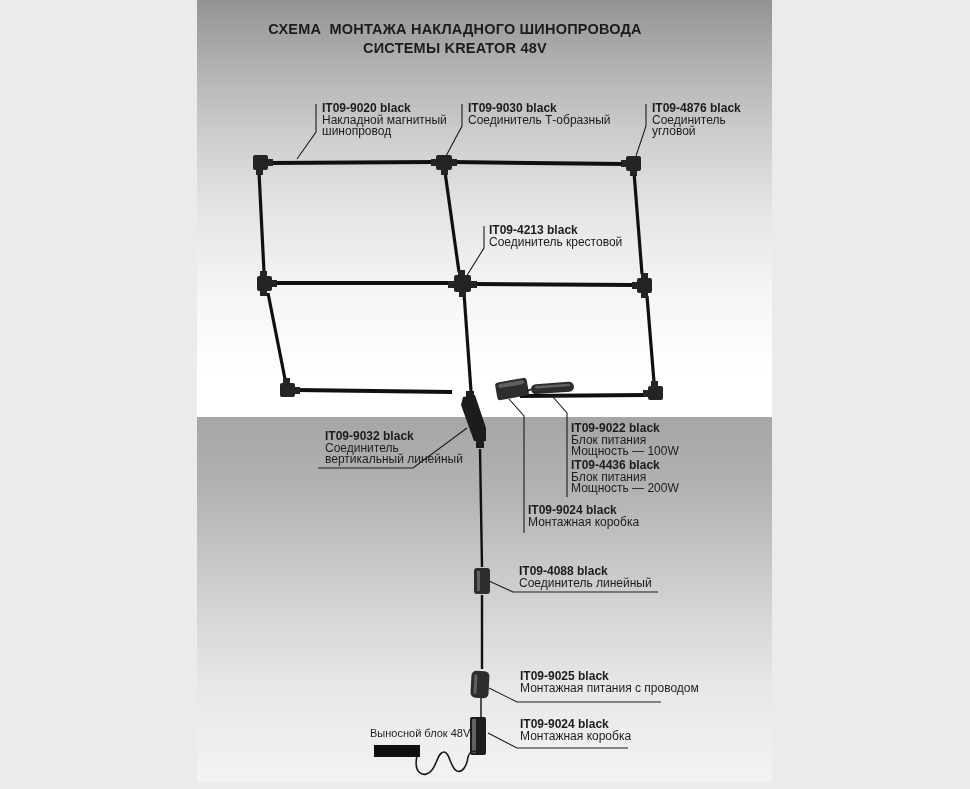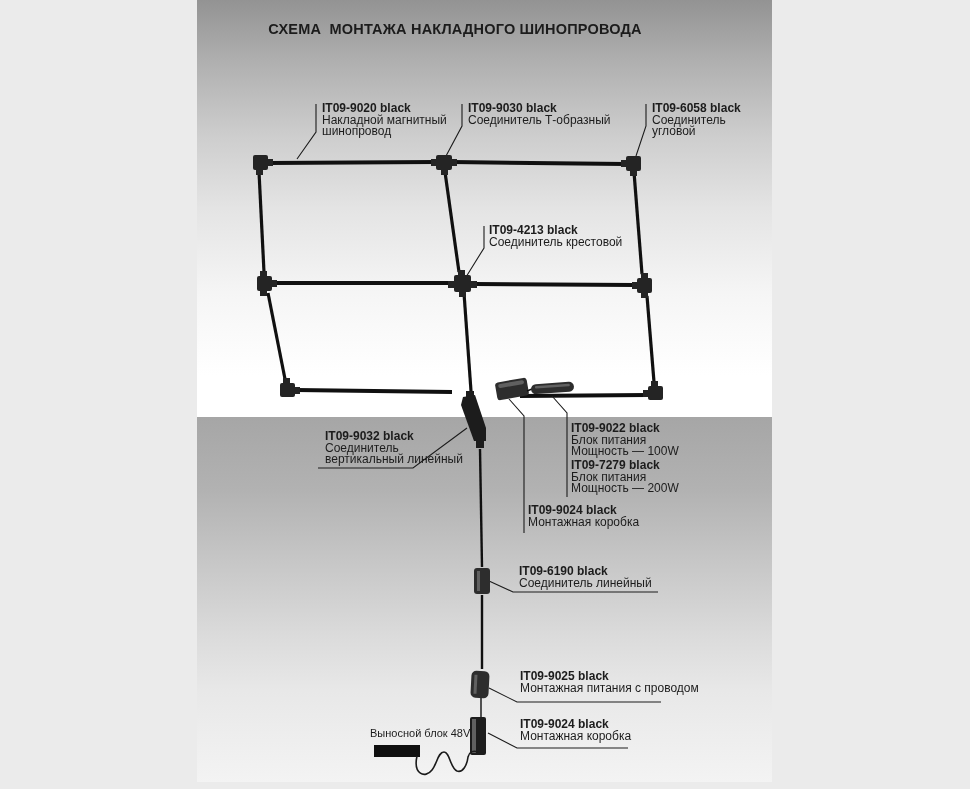--- a/index.html
+++ b/index.html
@@ -56,6 +56,7 @@
 
   <div class="title">
     <div class="title-line">СХЕМА  МОНТАЖА НАКЛАДНОГО ШИНОПРОВОДА</div>
+    <div class="title-line">СИСТЕМЫ KREATOR 48V</div>
   </div>
 
   <svg class="diagram-svg" width="575" height="782" viewBox="197 0 575 782">

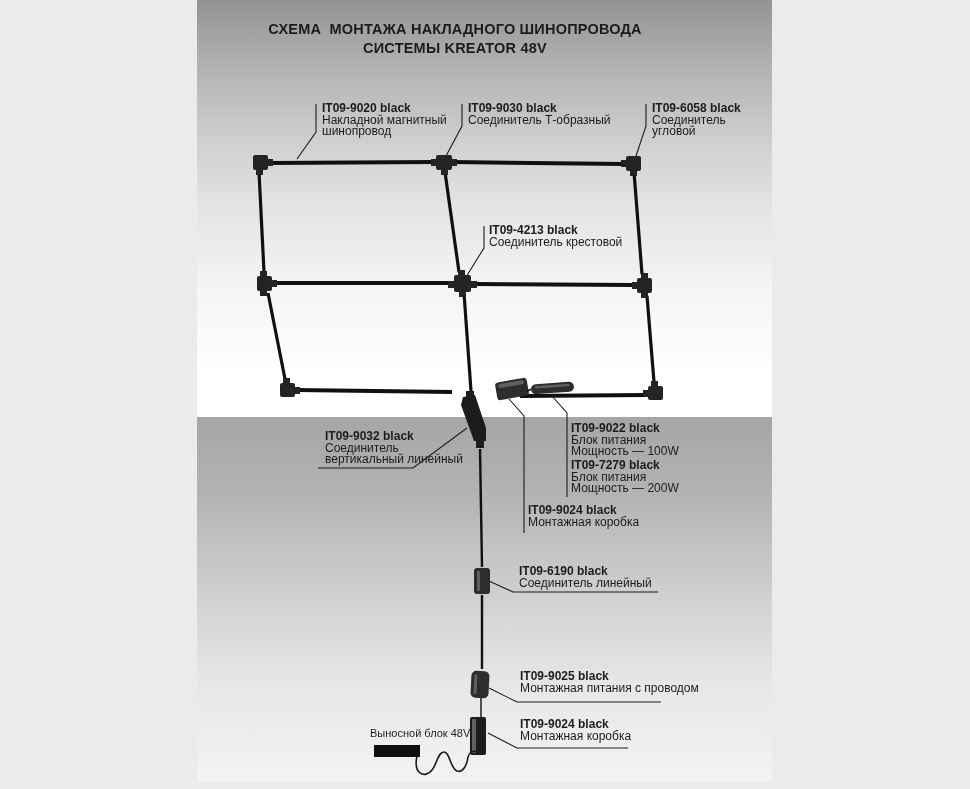--- a/index.html
+++ b/index.html
@@ -182,7 +182,7 @@
     <div class="desc">Соединитель Т-образный</div>
   </div>
   <div class="part-label" style="left:455px;top:103px">
-    <div class="code">IT09-6058 black</div>
+    <div class="code">IT09-4876 black</div>
     <div class="desc">Соединитель угловой</div>
   </div>
   <div class="part-label" style="left:292px;top:225px">

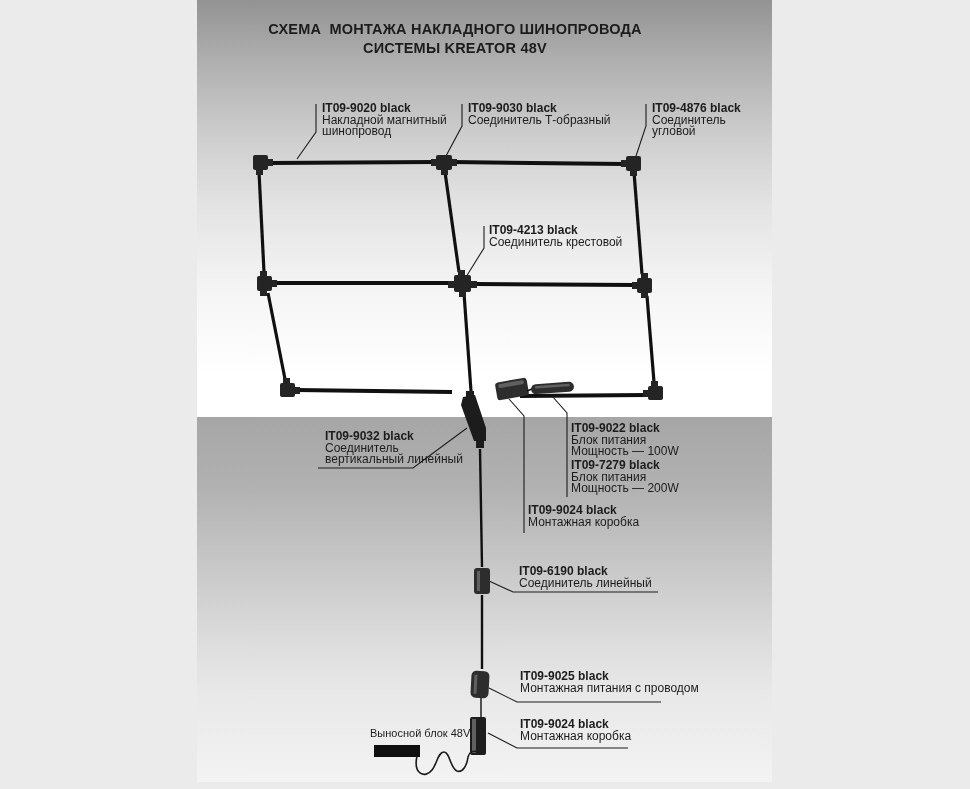--- a/index.html
+++ b/index.html
@@ -200,7 +200,7 @@
 Мощность — 100W</div>
   </div>
   <div class="part-label" style="left:374px;top:460px">
-    <div class="code">IT09-7279 black</div>
+    <div class="code">IT09-4436 black</div>
     <div class="desc">Блок питания
 Мощность — 200W</div>
   </div>

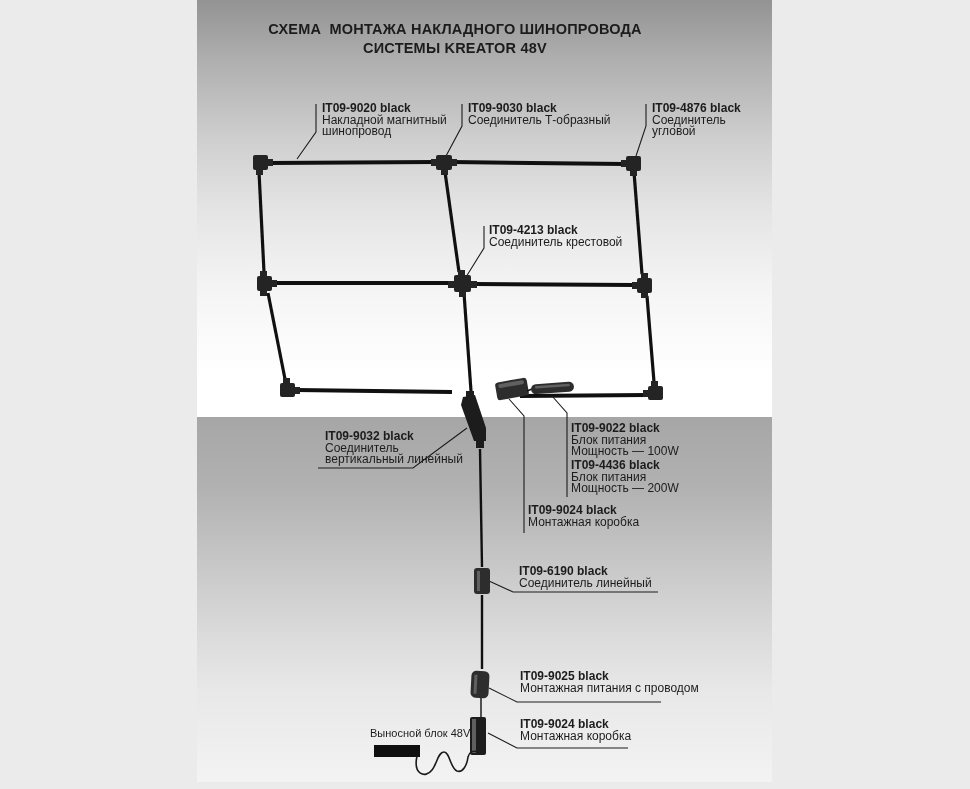--- a/index.html
+++ b/index.html
@@ -209,7 +209,7 @@
     <div class="desc">Монтажная коробка</div>
   </div>
   <div class="part-label" style="left:322px;top:566px">
-    <div class="code">IT09-6190 black</div>
+    <div class="code">IT09-4088 black</div>
     <div class="desc">Соединитель линейный</div>
   </div>
   <div class="part-label" style="left:323px;top:671px">

